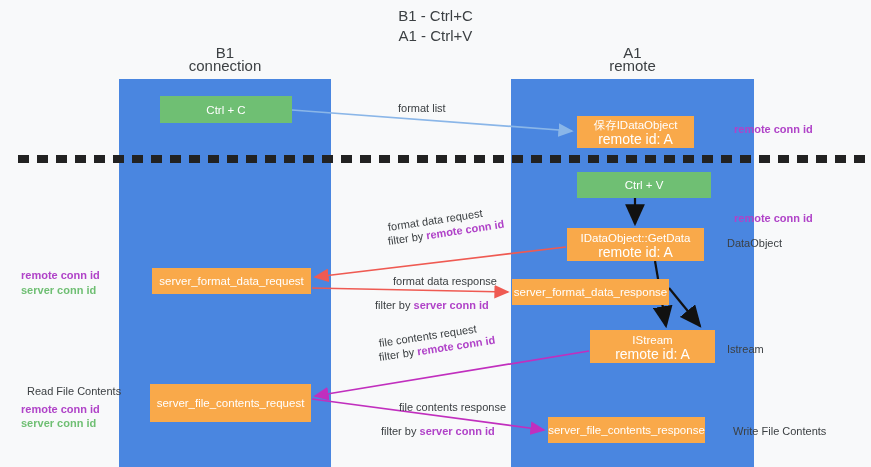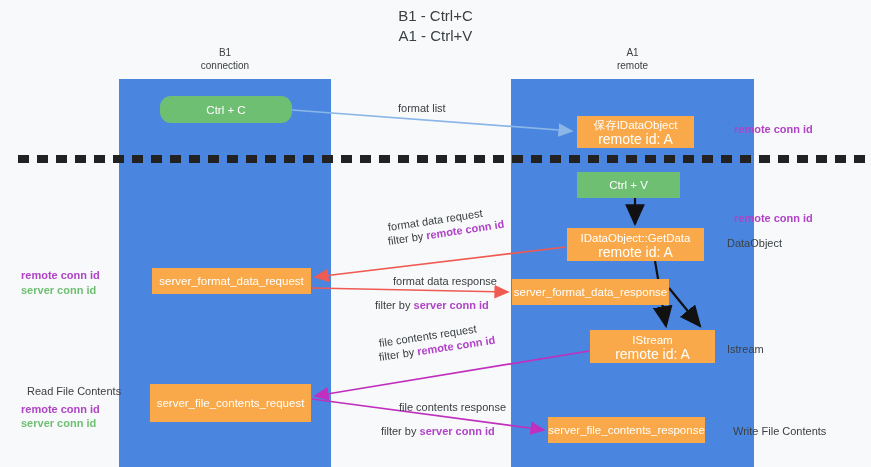--- a/index.html
+++ b/index.html
@@ -18,7 +18,7 @@
 
   .col-head{
     position:absolute;text-align:center;color:#3c4043;
-    font-size:10px;line-height:13px;
+    font-size:15px;line-height:13px;
   }
   #head-b1{left:130px;top:46px;width:190px;}
   #head-a1{left:525px;top:46px;width:215px;}

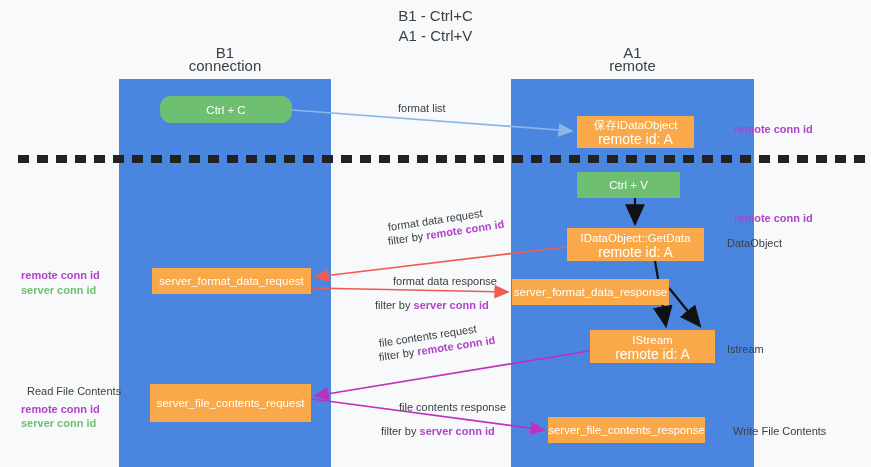--- a/index.html
+++ b/index.html
@@ -46,7 +46,7 @@
   .orange{background:#f9a94a;}
   .node .l2{font-size:14px;}
 
-  #n-ctrlc{left:160px;top:96px;width:132px;height:27px;border-radius:11px;}
+  #n-ctrlc{left:160px;top:96px;width:132px;height:27px;}
   #n-save{left:577px;top:116px;width:117px;height:32px;}
   #n-ctrlv{left:577px;top:172px;width:103px;height:26px;}
   #n-getdata{left:567px;top:228px;width:137px;height:33px;}

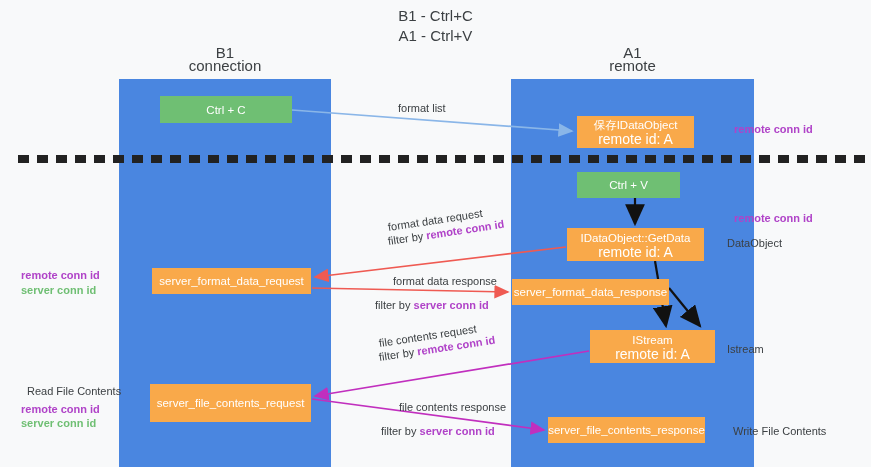--- a/index.html
+++ b/index.html
@@ -48,7 +48,7 @@
 
   #n-ctrlc{left:160px;top:96px;width:132px;height:27px;}
   #n-save{left:577px;top:116px;width:117px;height:32px;}
-  #n-ctrlv{left:577px;top:172px;width:103px;height:26px;}
+  #n-ctrlv{left:577px;top:172px;width:134px;height:26px;}
   #n-getdata{left:567px;top:228px;width:137px;height:33px;}
   #n-sfdreq{left:152px;top:268px;width:159px;height:26px;}
   #n-sfdres{left:512px;top:279px;width:157px;height:26px;}

